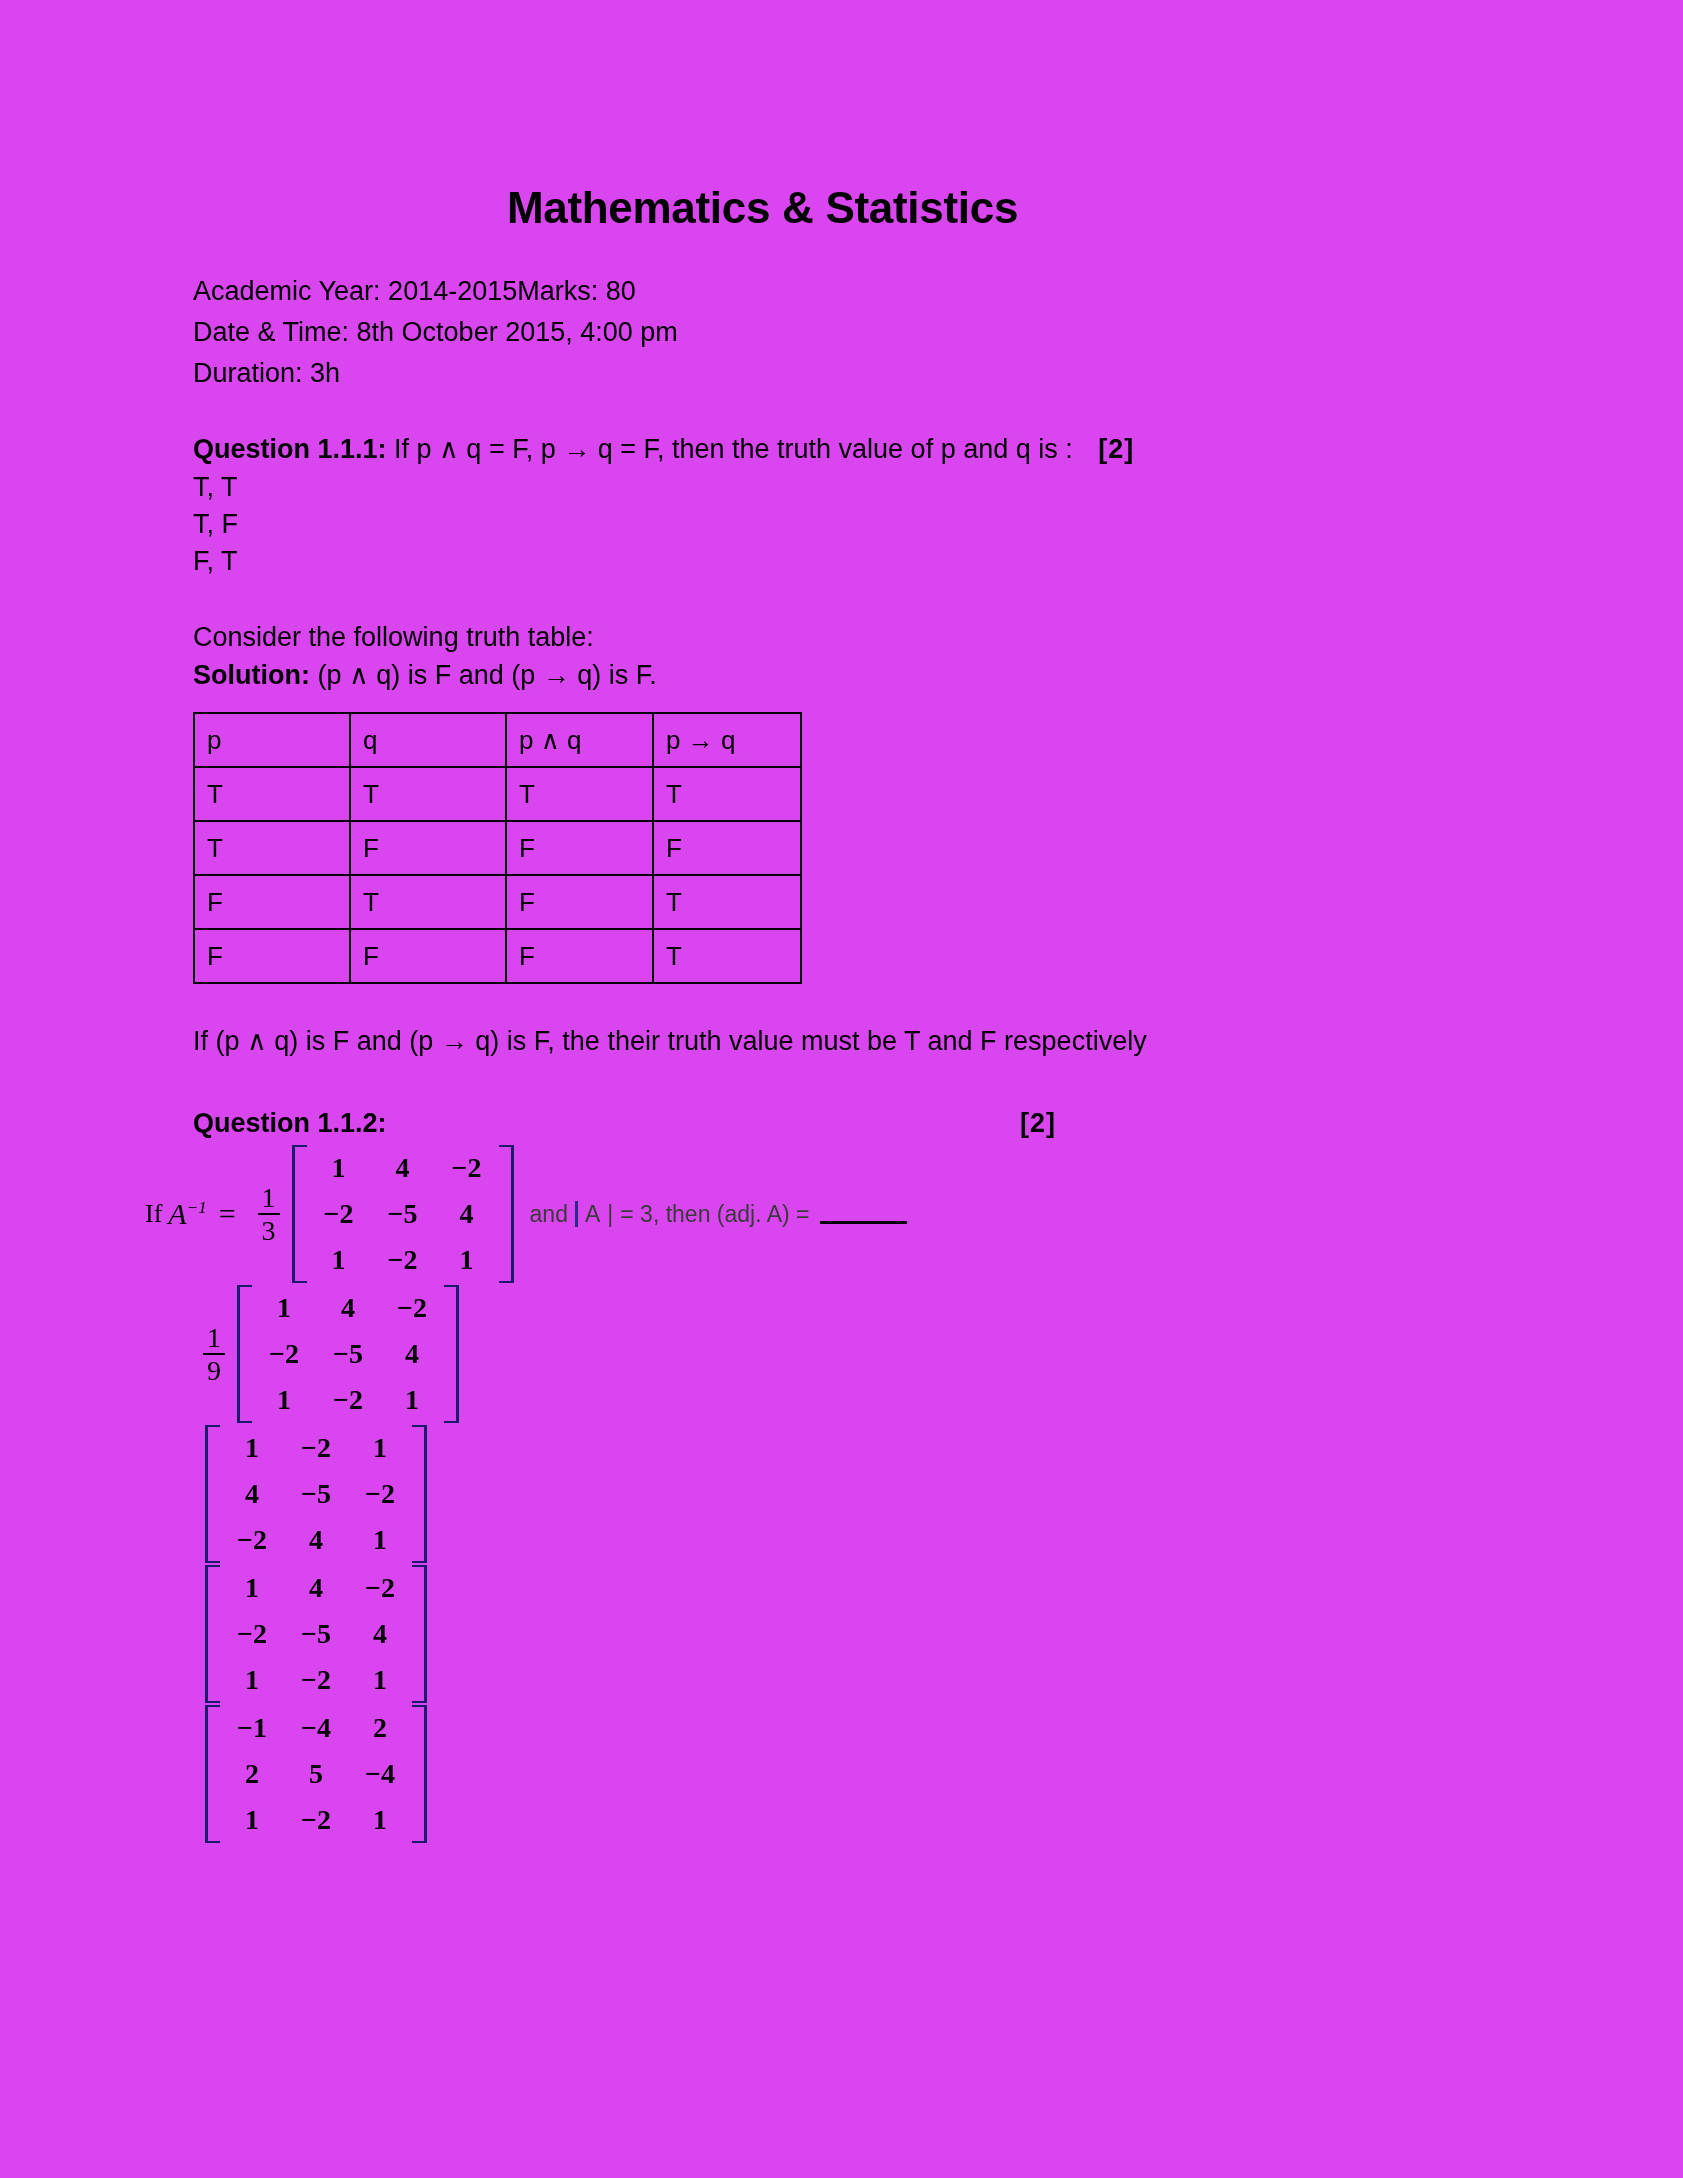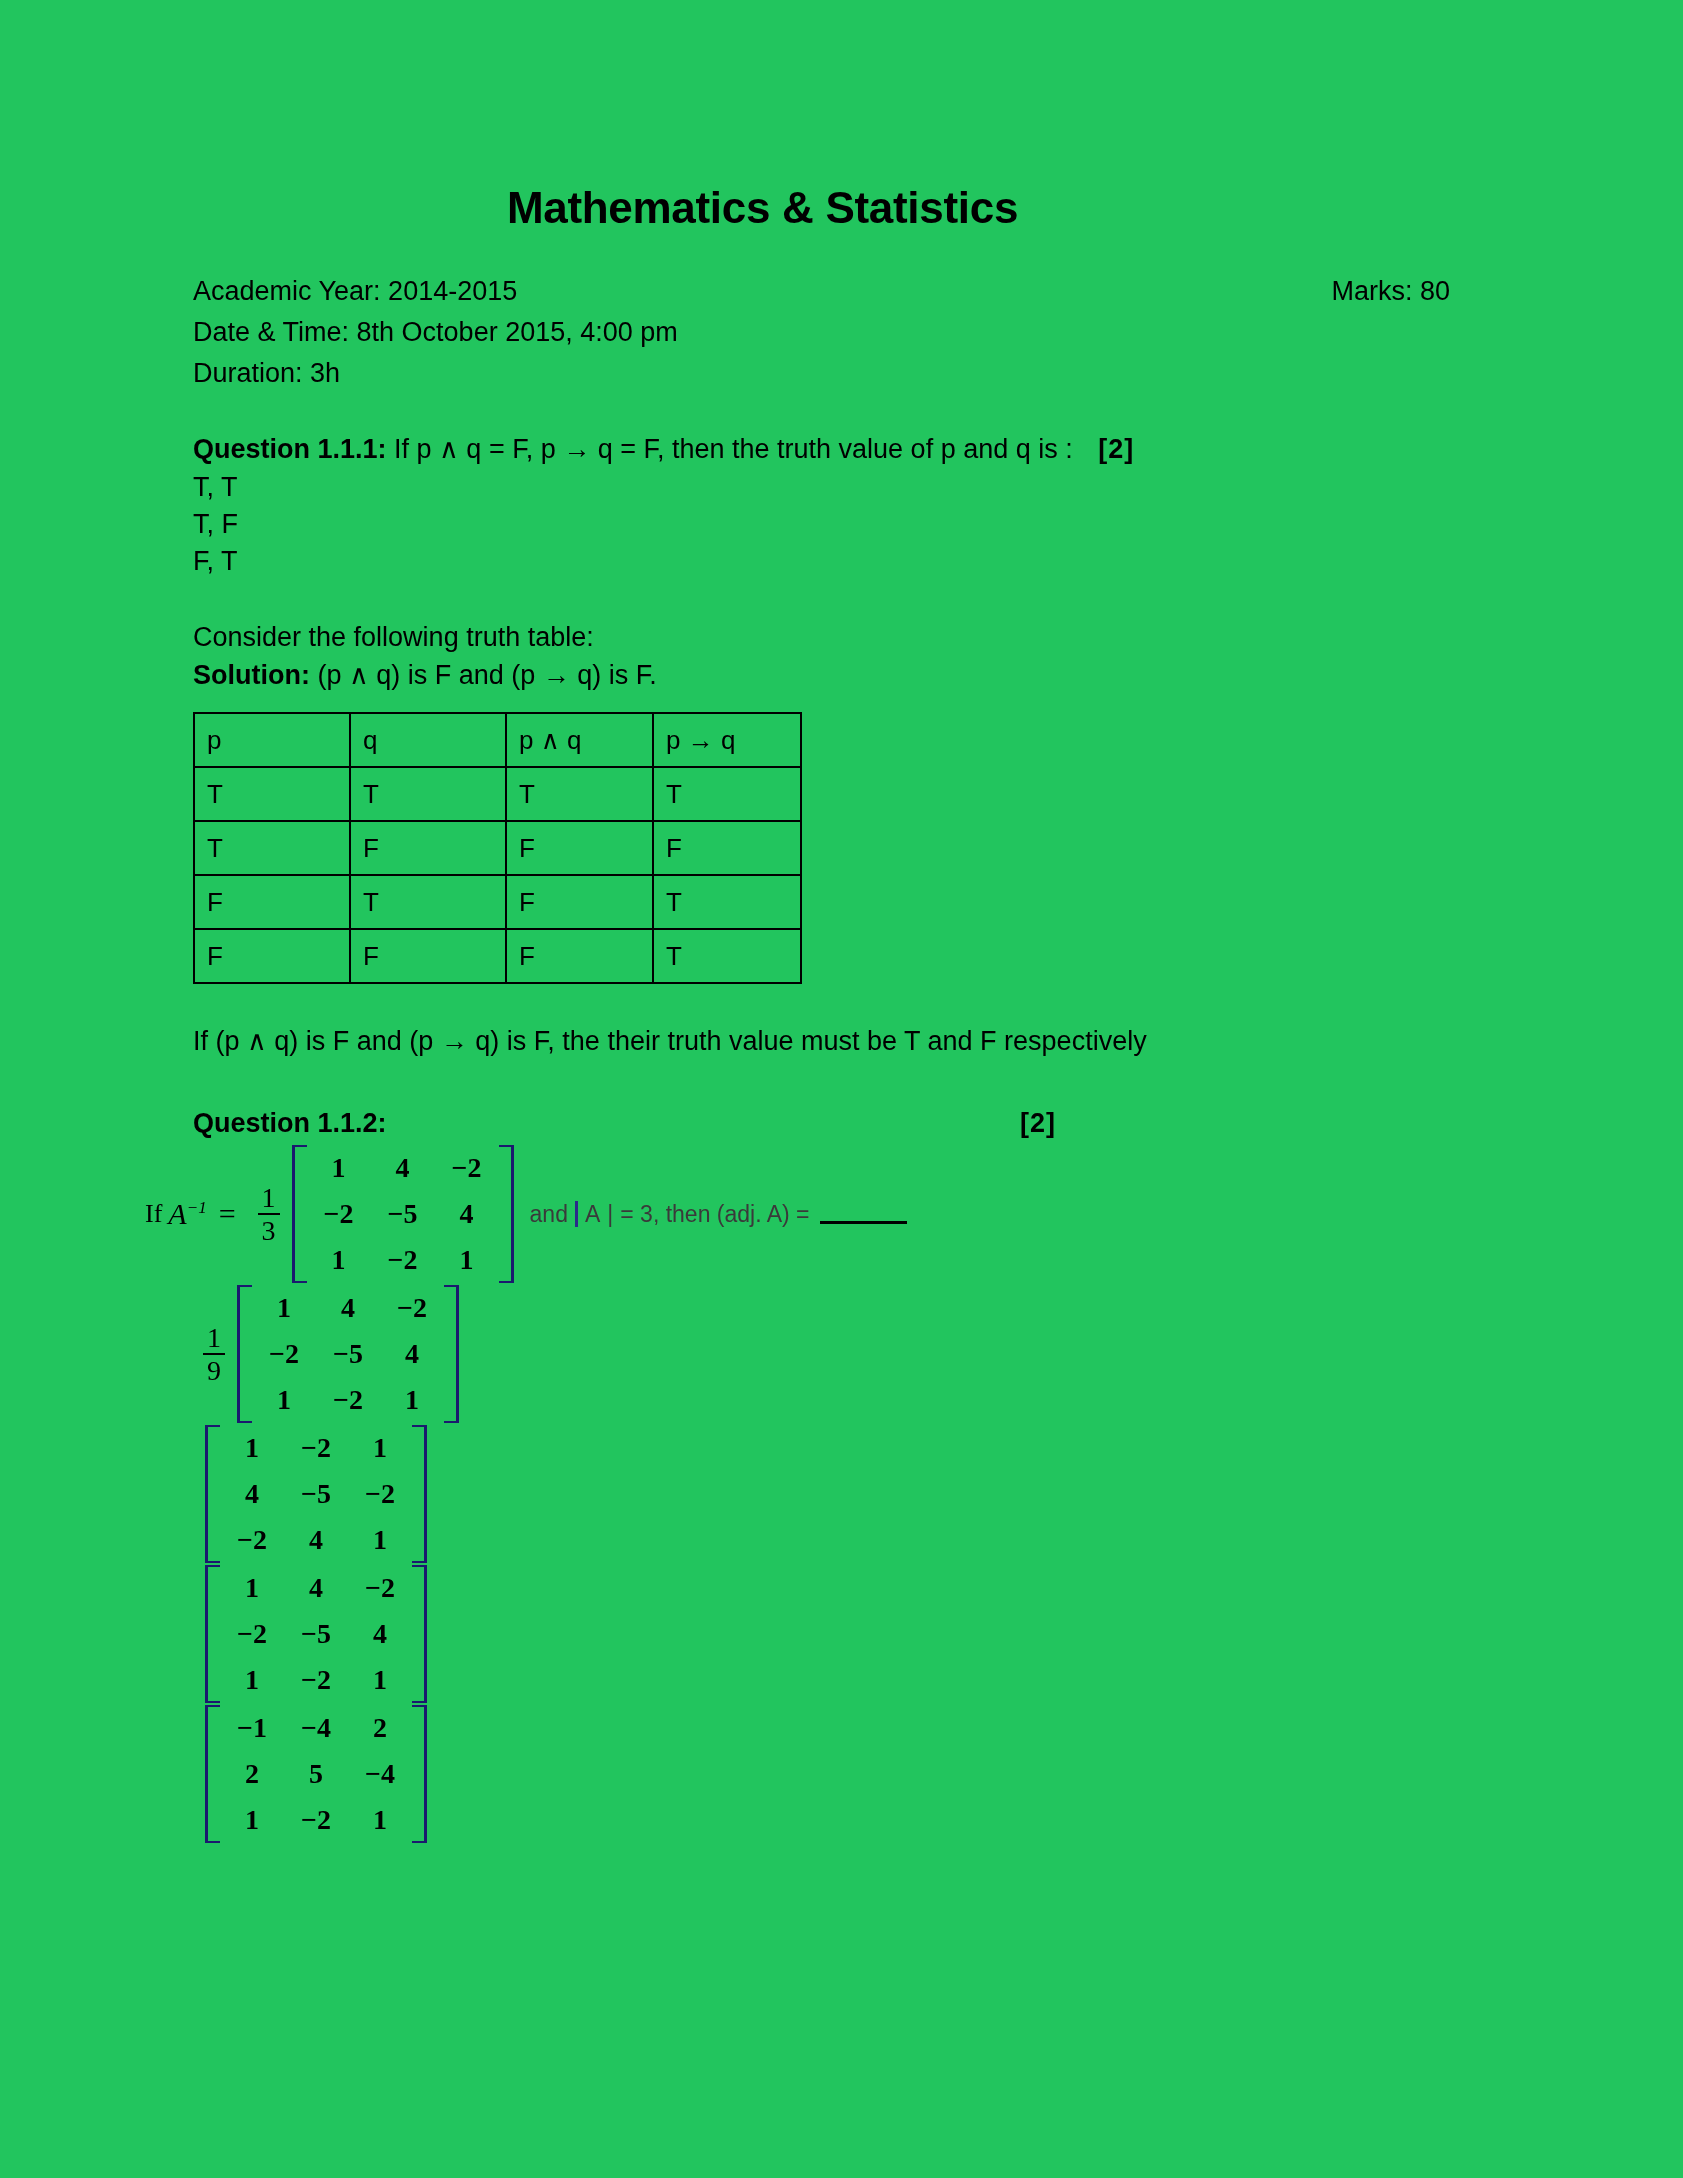--- a/index.html
+++ b/index.html
@@ -20,7 +20,7 @@
     left: 0; top: 0;
     width: 1683px;
     height: 2178px;
-    background: #22c55e;
+    background: #d946ef;
   }
   .content {
     position: absolute;

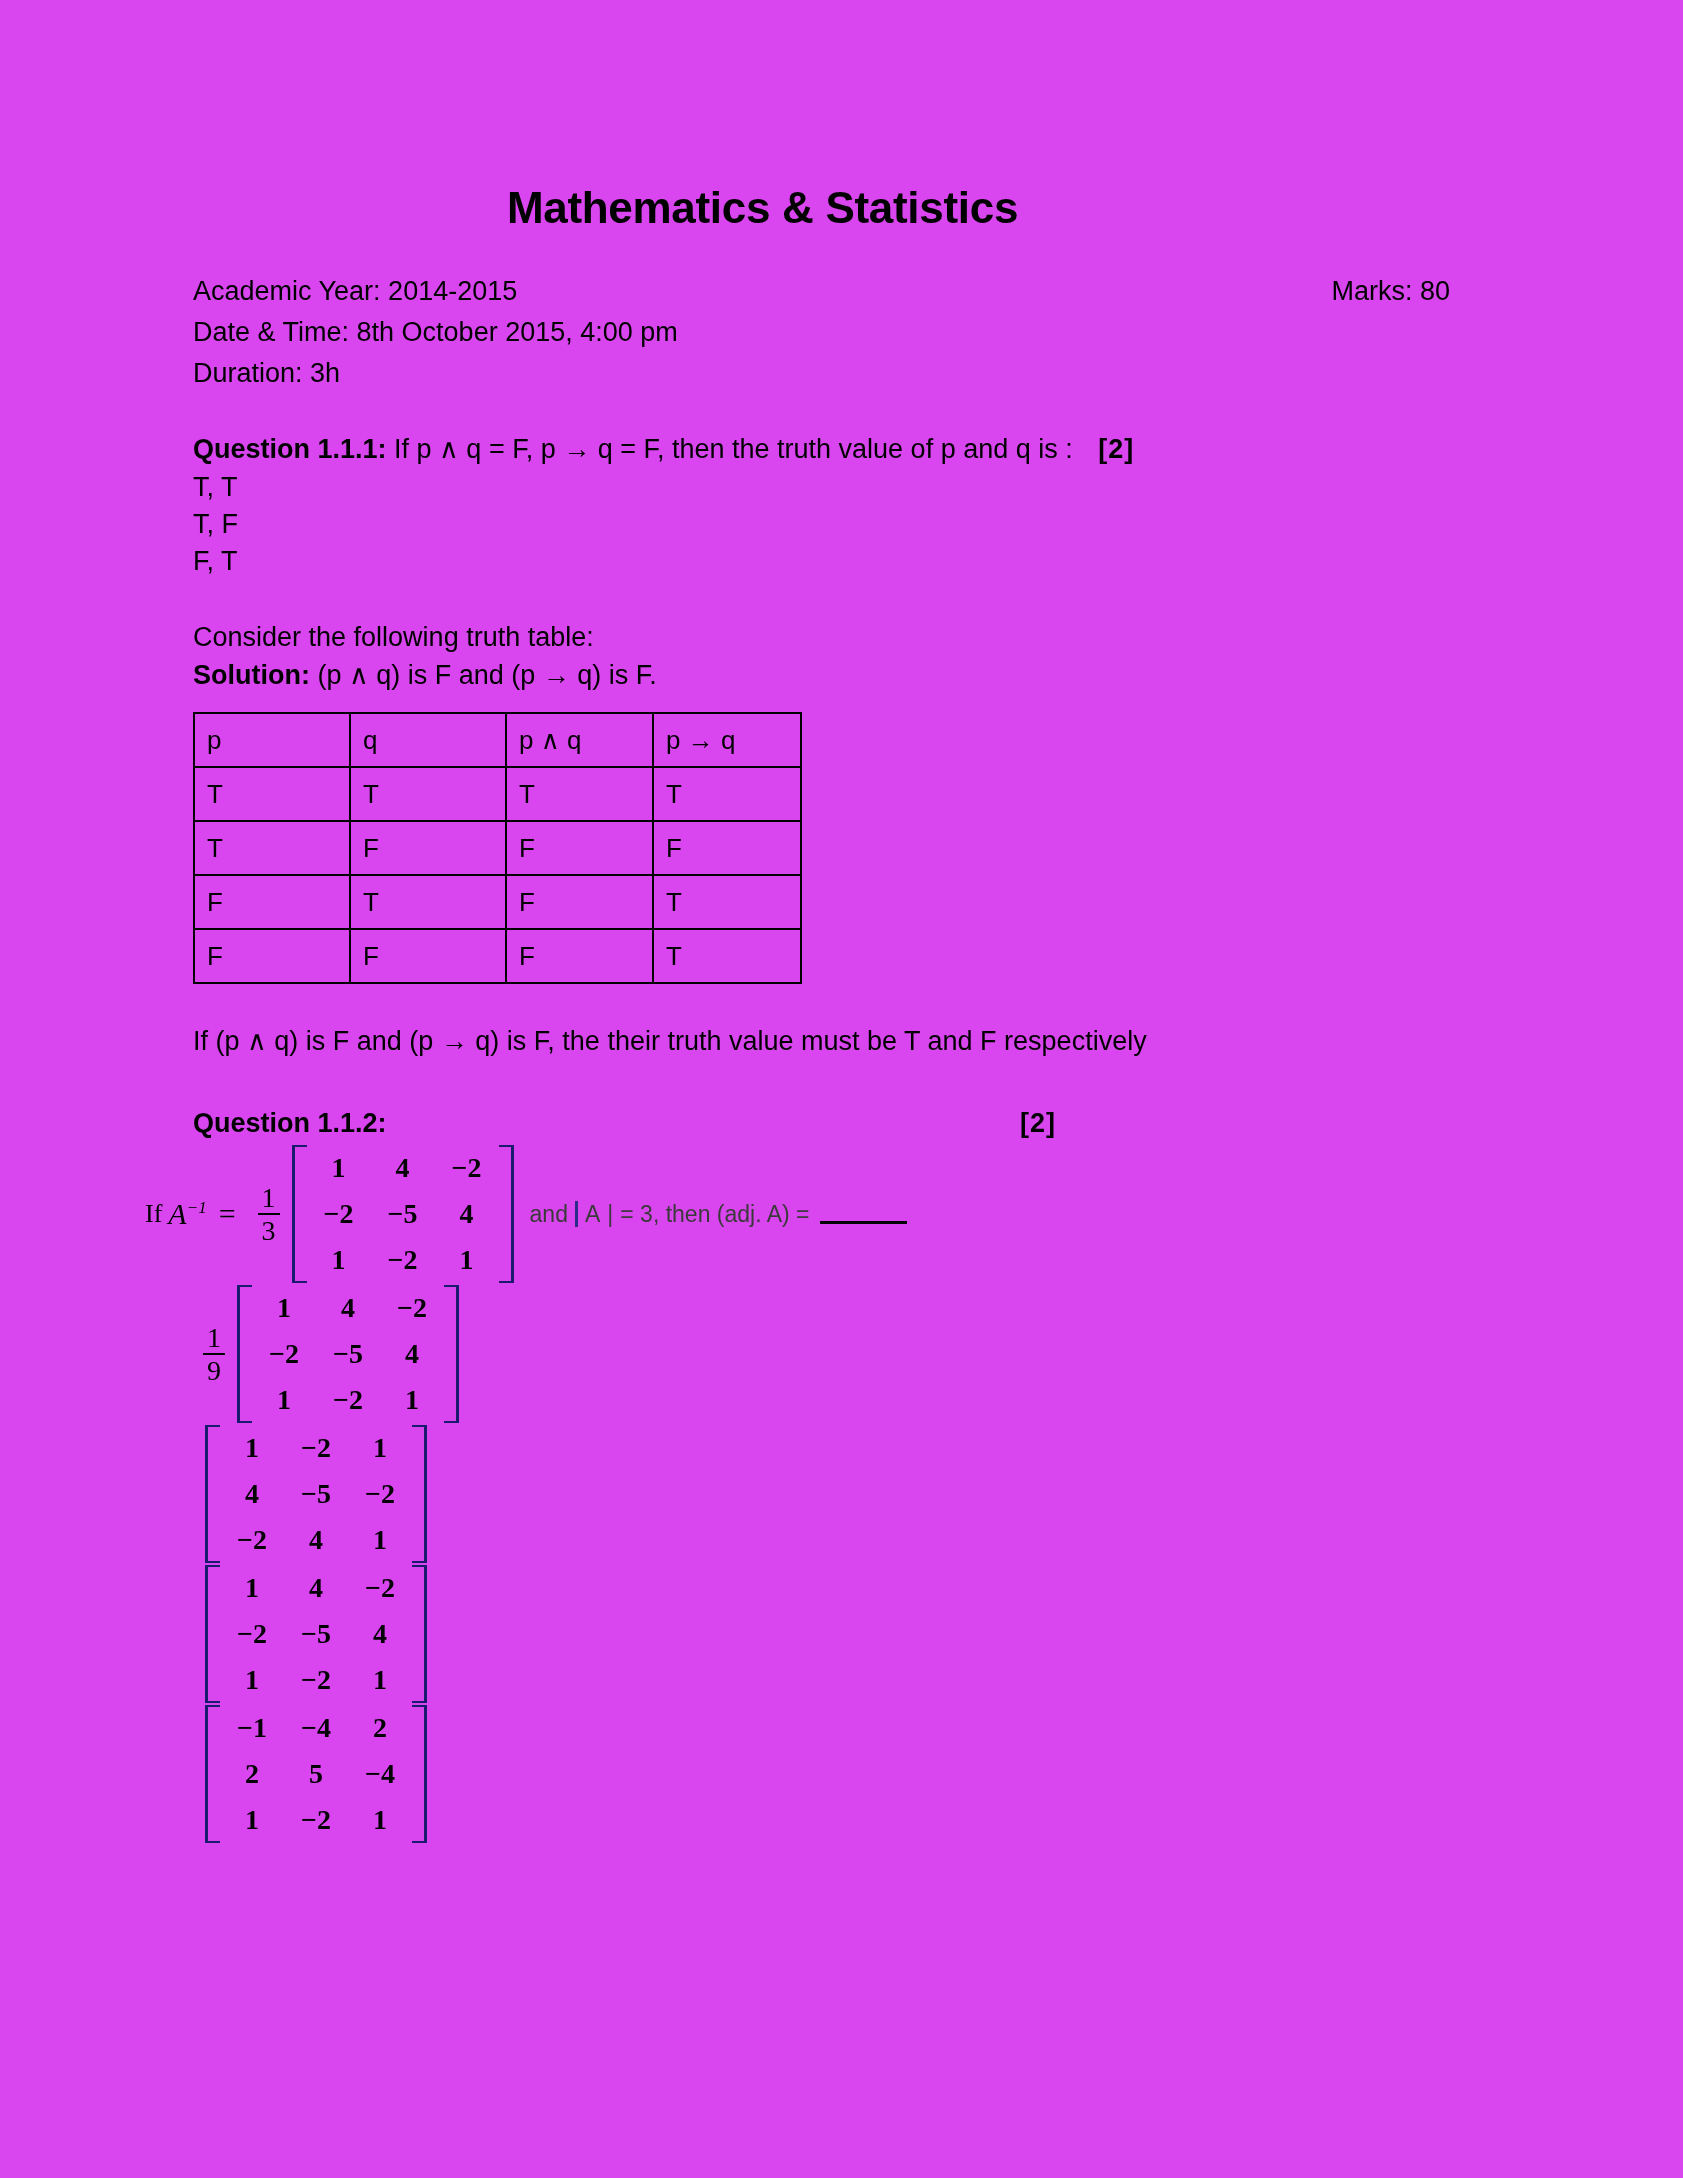--- a/index.html
+++ b/index.html
@@ -49,7 +49,7 @@
   }
   .meta-row {
     display: flex;
-    justify-content: space-between;
+    justify-content: flex-start;
     align-items: baseline;
   }
   .meta-left { white-space: nowrap; }

